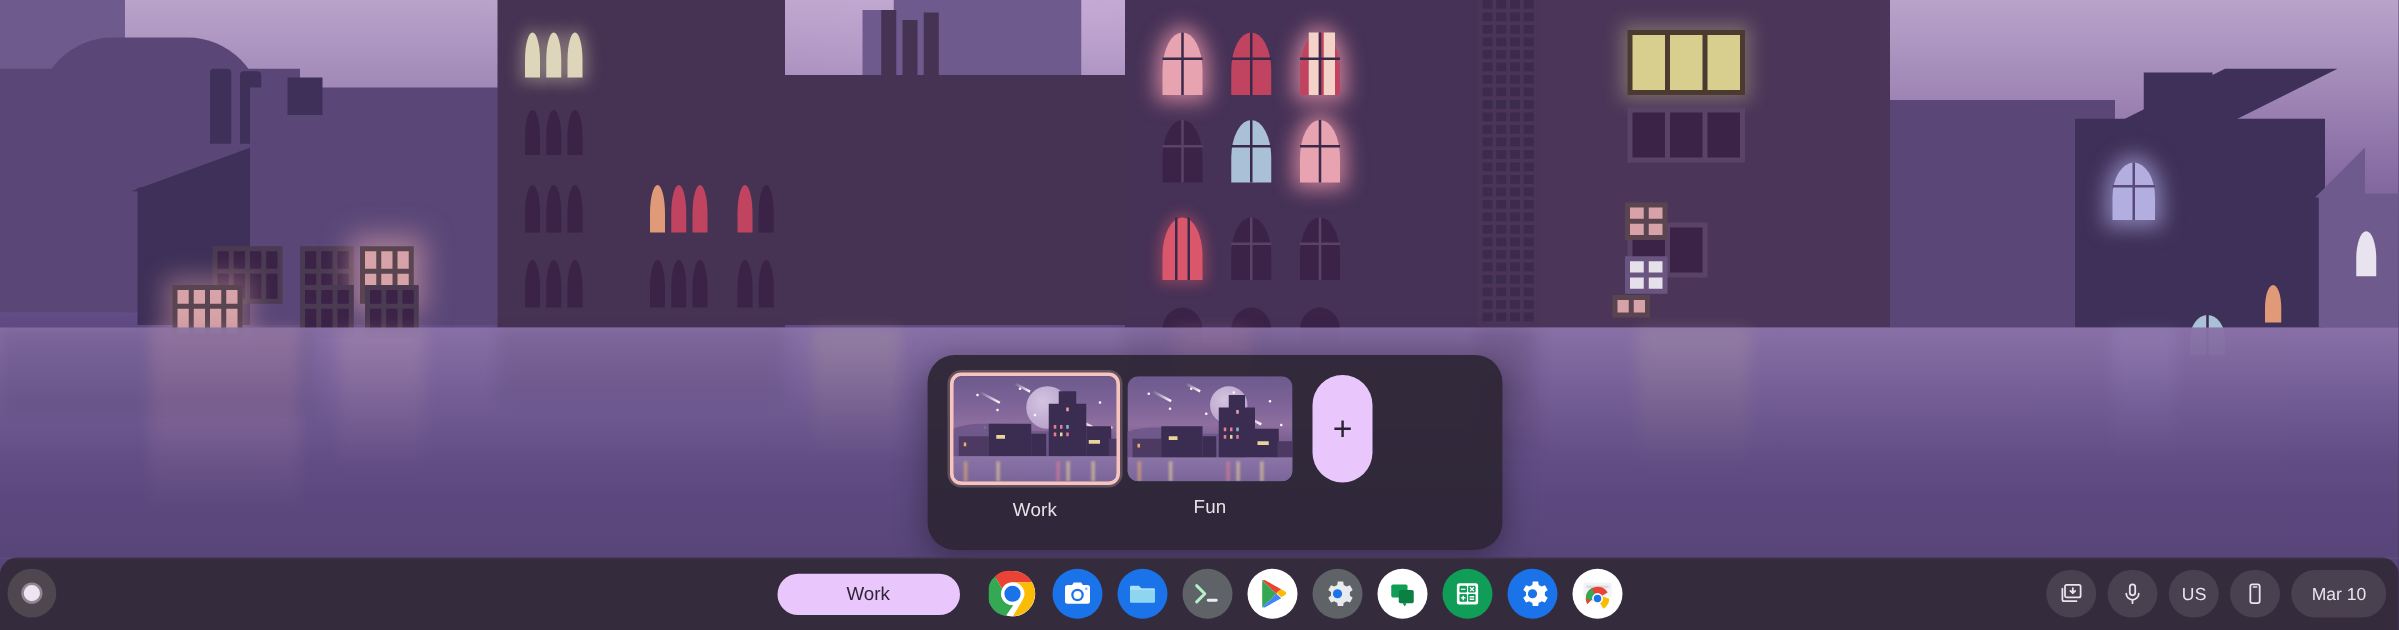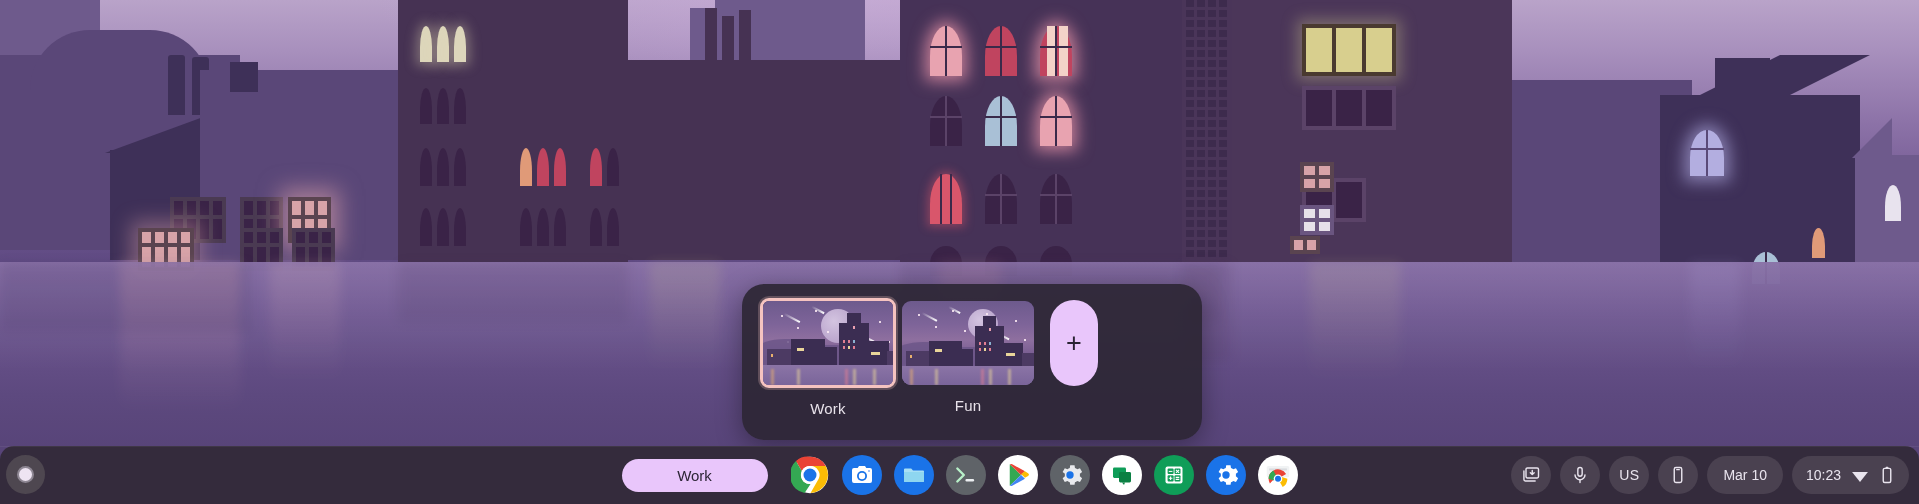--- a/index.html
+++ b/index.html
@@ -768,16 +768,6 @@
       <span>Mar 10</span>
     </div>
 
-    <div class="tray-btn group">
-      <span>10:23</span>
-      <svg width="20" height="20" viewBox="0 0 24 24">
-        <path d="M2.5 8.5 12 20.5 21.5 8.5z" fill="#e9e4ee"></path>
-      </svg>
-      <svg width="16" height="20" viewBox="0 0 16 24">
-        <rect x="3.5" y="4" width="9" height="17" rx="1.8" fill="none" stroke="#e9e4ee" stroke-width="1.7"></rect>
-        <rect x="6.3" y="2" width="3.4" height="2.2" rx=".8" fill="#e9e4ee"></rect>
-      </svg>
-    </div>
 
   </div>
 </div>

